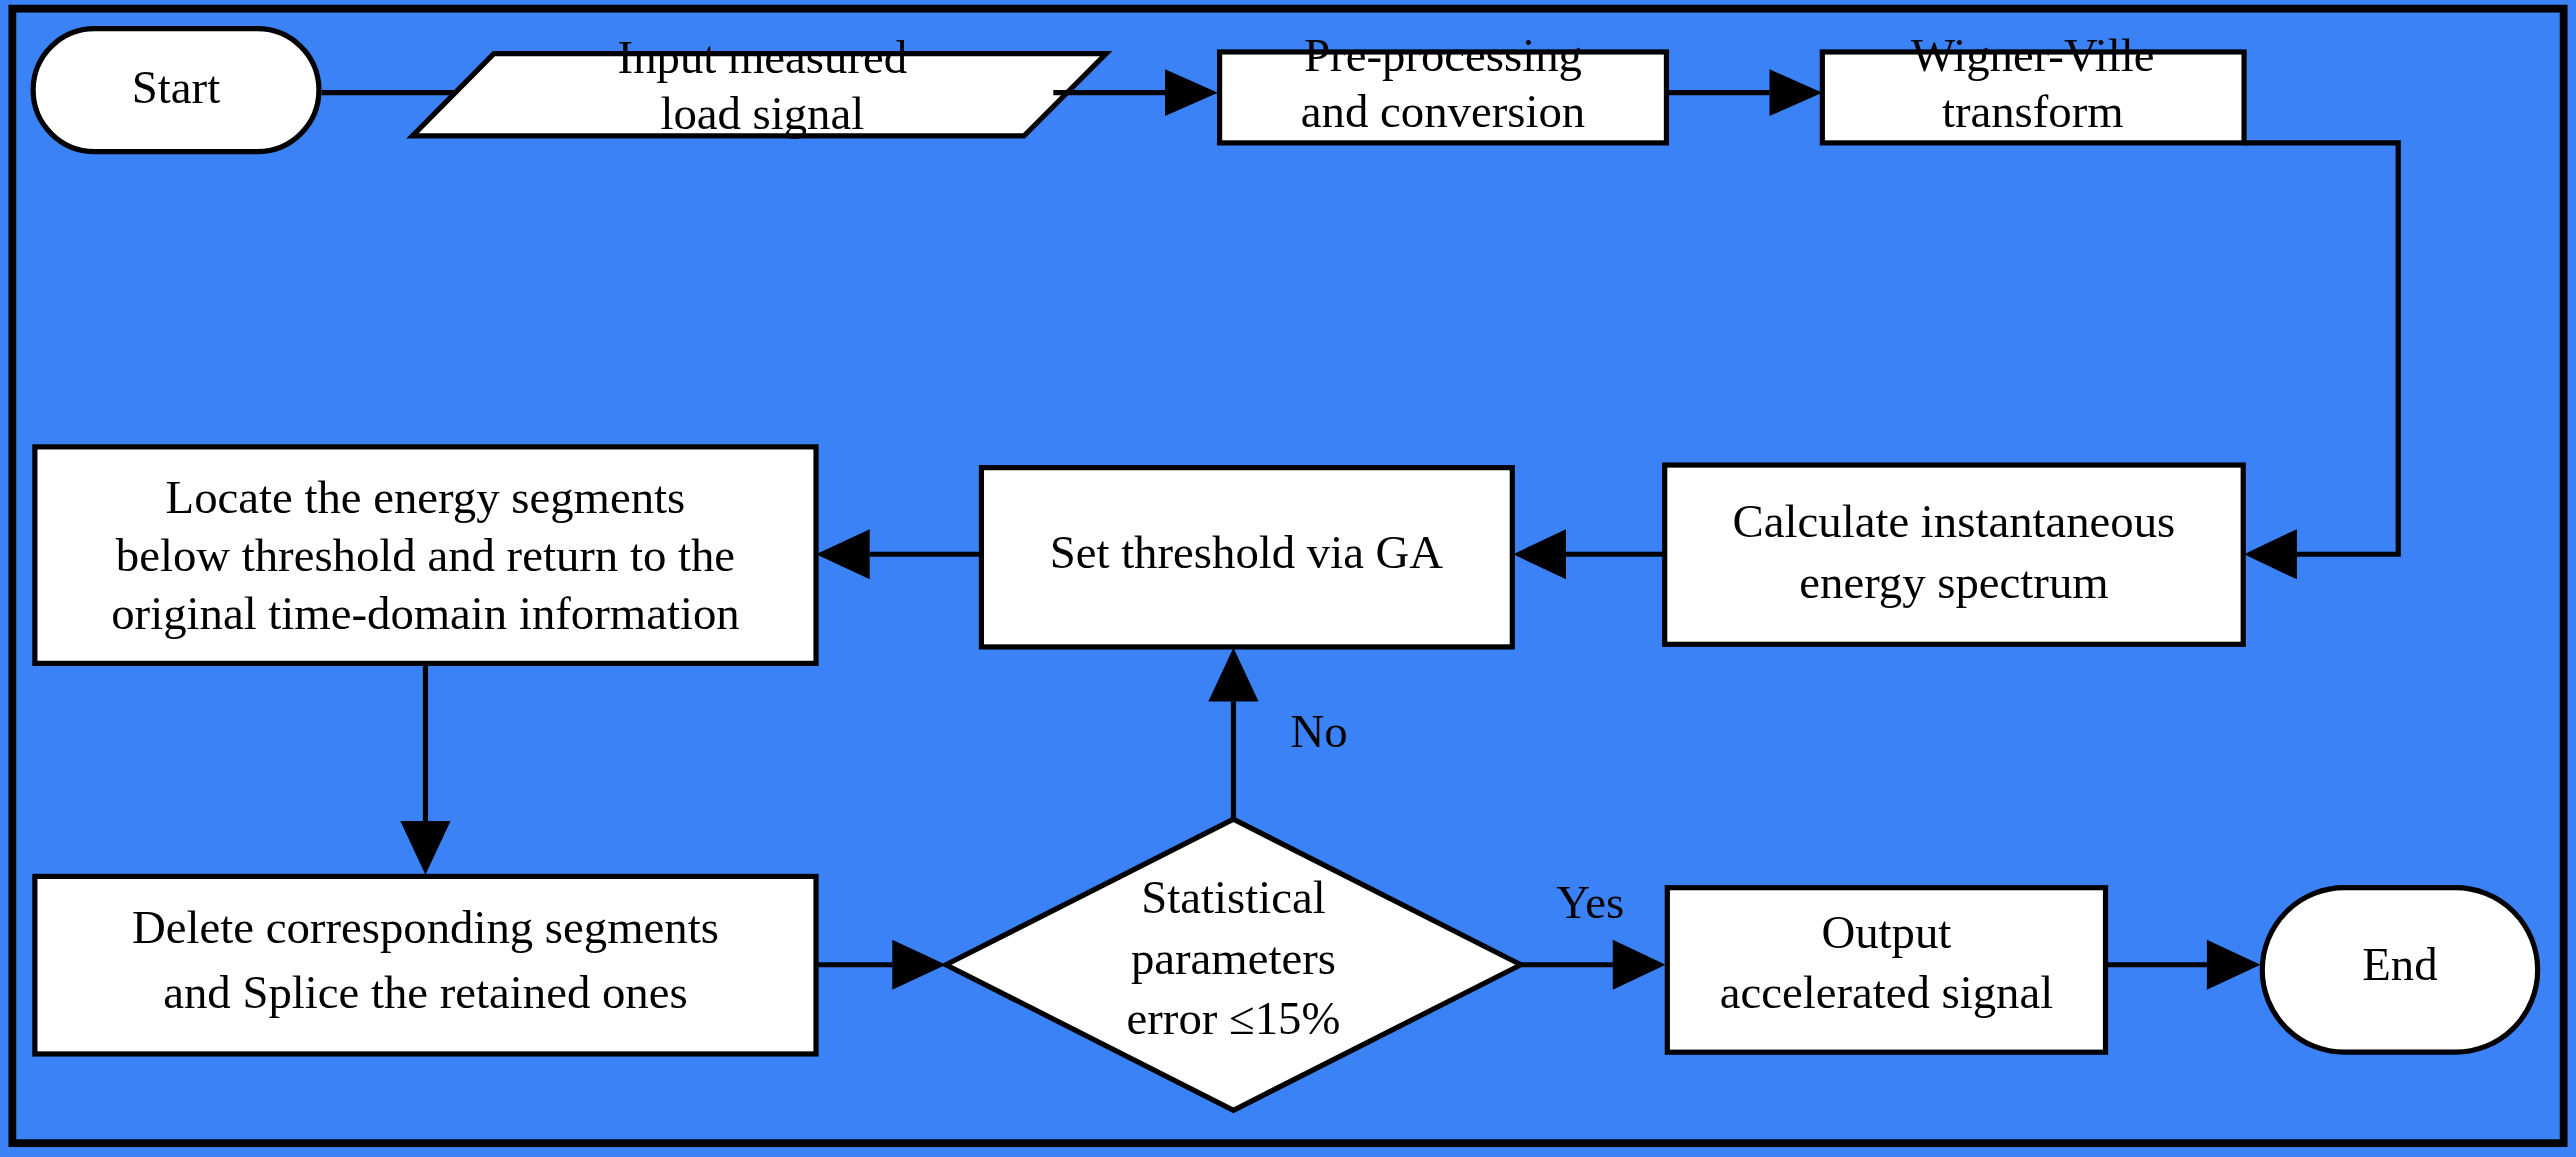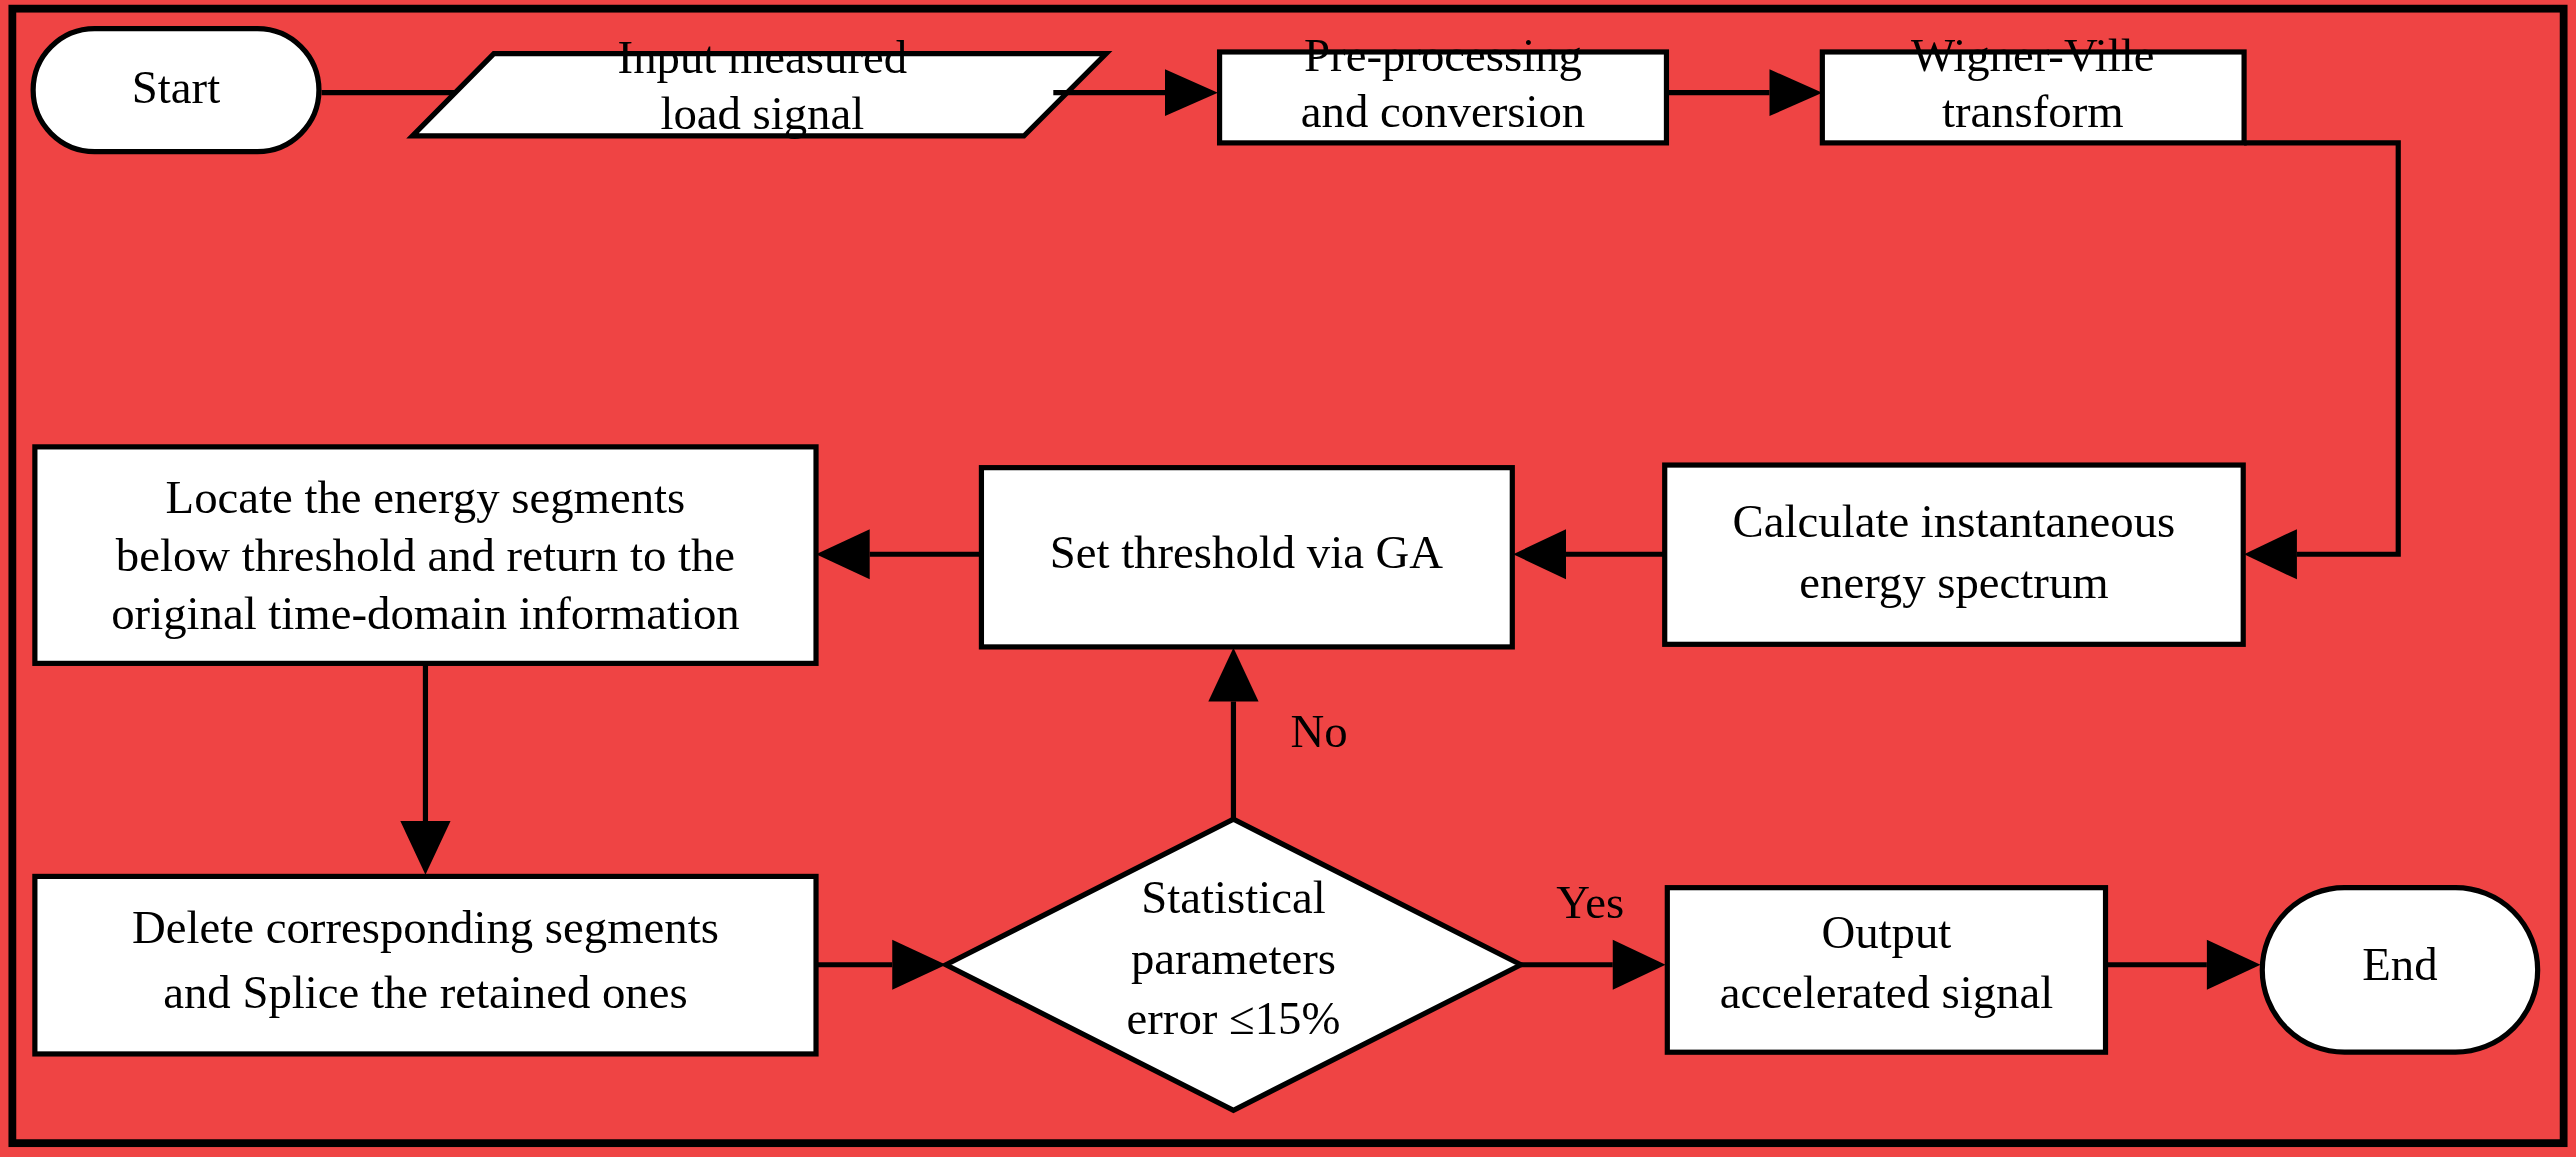--- a/index.html
+++ b/index.html
@@ -11,7 +11,7 @@
     position: relative;
     width: 2576px;
     height: 1157px;
-    background: #ef4444;
+    background: #3b82f6;
     font-family: "Liberation Serif", "DejaVu Serif", serif;
     overflow: hidden;
   }

